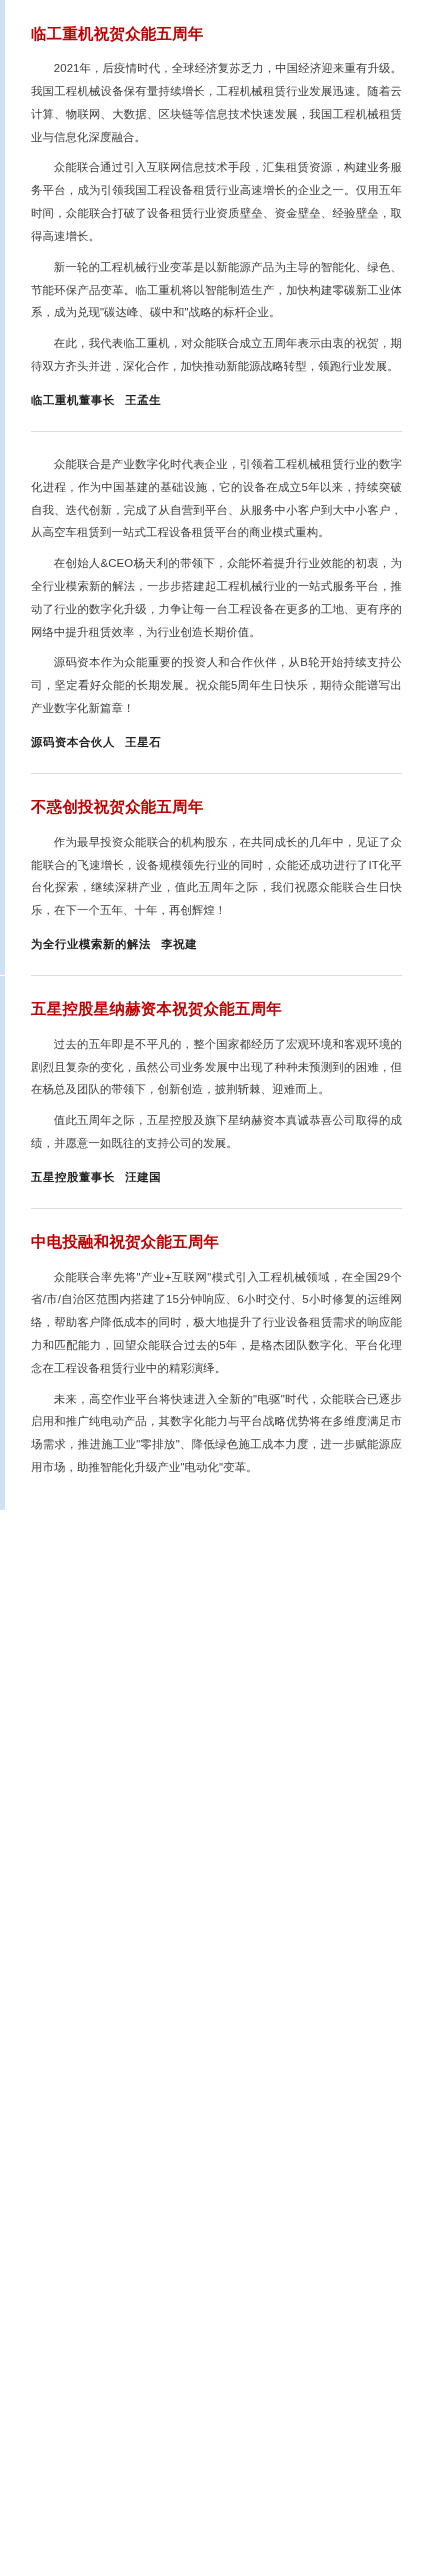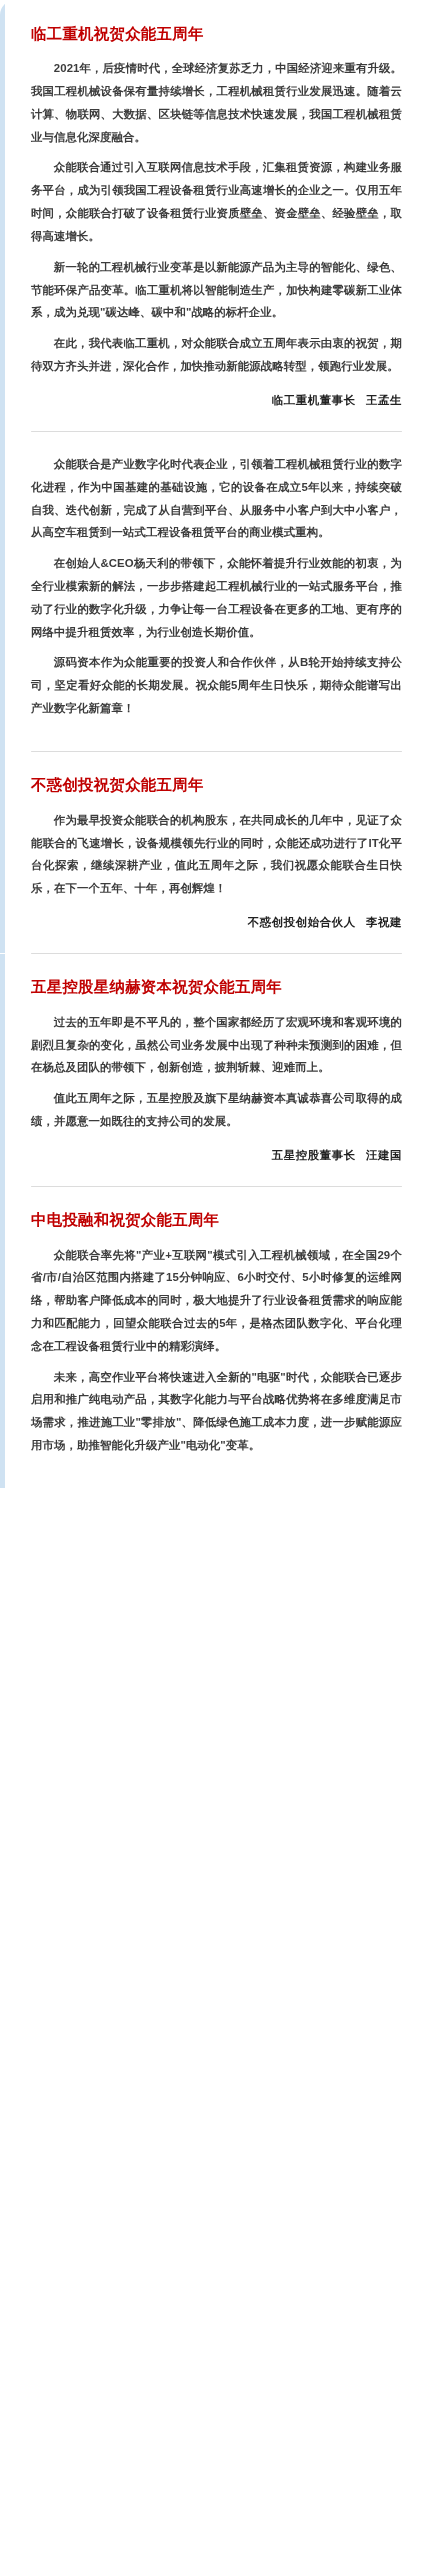--- a/index.html
+++ b/index.html
@@ -2,7 +2,7 @@
 <html style="font-size:9px"><head>
 <meta charset="utf-8">
 <style>
-  * { box-sizing: border-box; border-radius: 15px; }
+  * { box-sizing: border-box; }
   html, body {
     margin: 0; padding: 0;
     background: #ffffff;

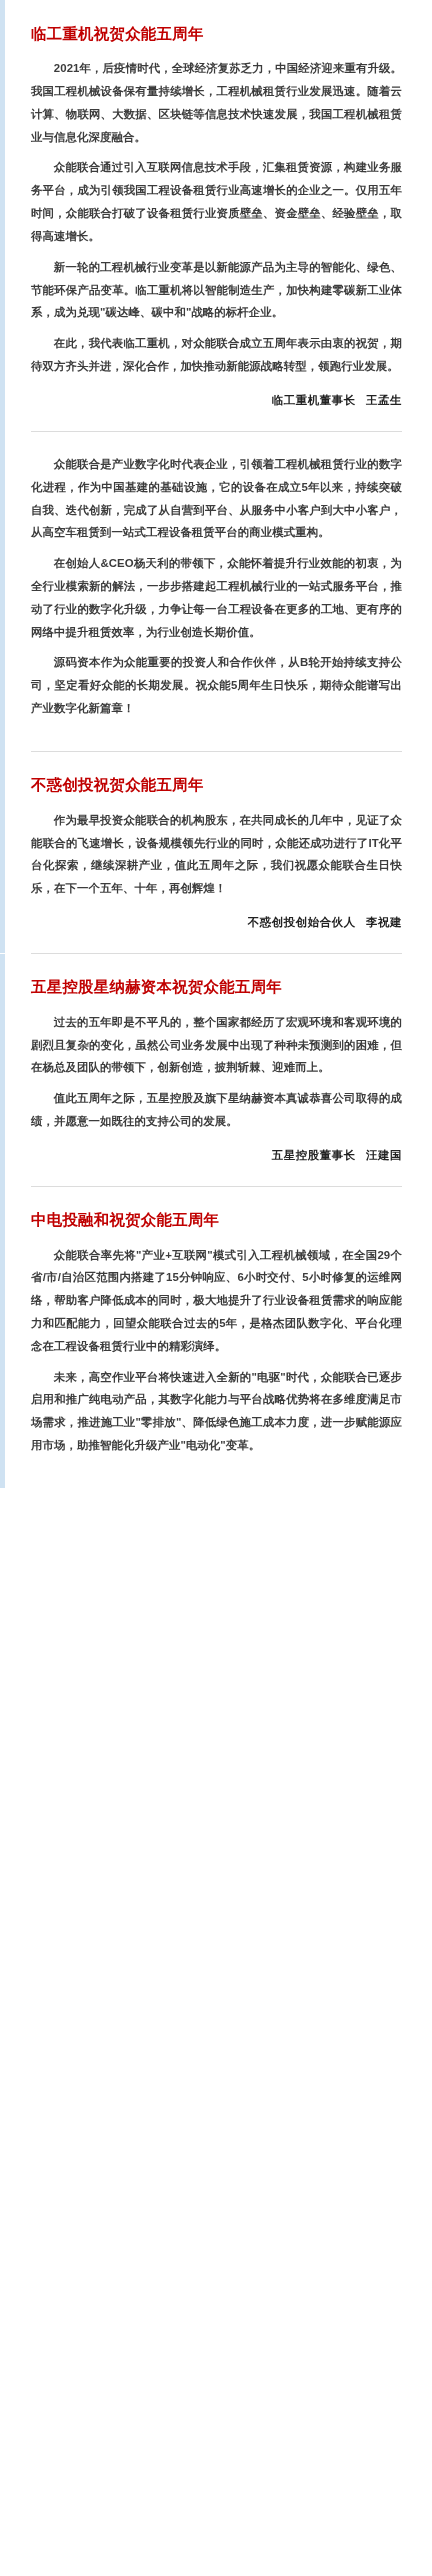--- a/index.html
+++ b/index.html
@@ -51,7 +51,6 @@
     margin: 0 0 8px 0;
     text-align: justify;
     letter-spacing: 0.1px;
-    font-weight: bold;
   }
   .signature {
     font-size: 11.4px;

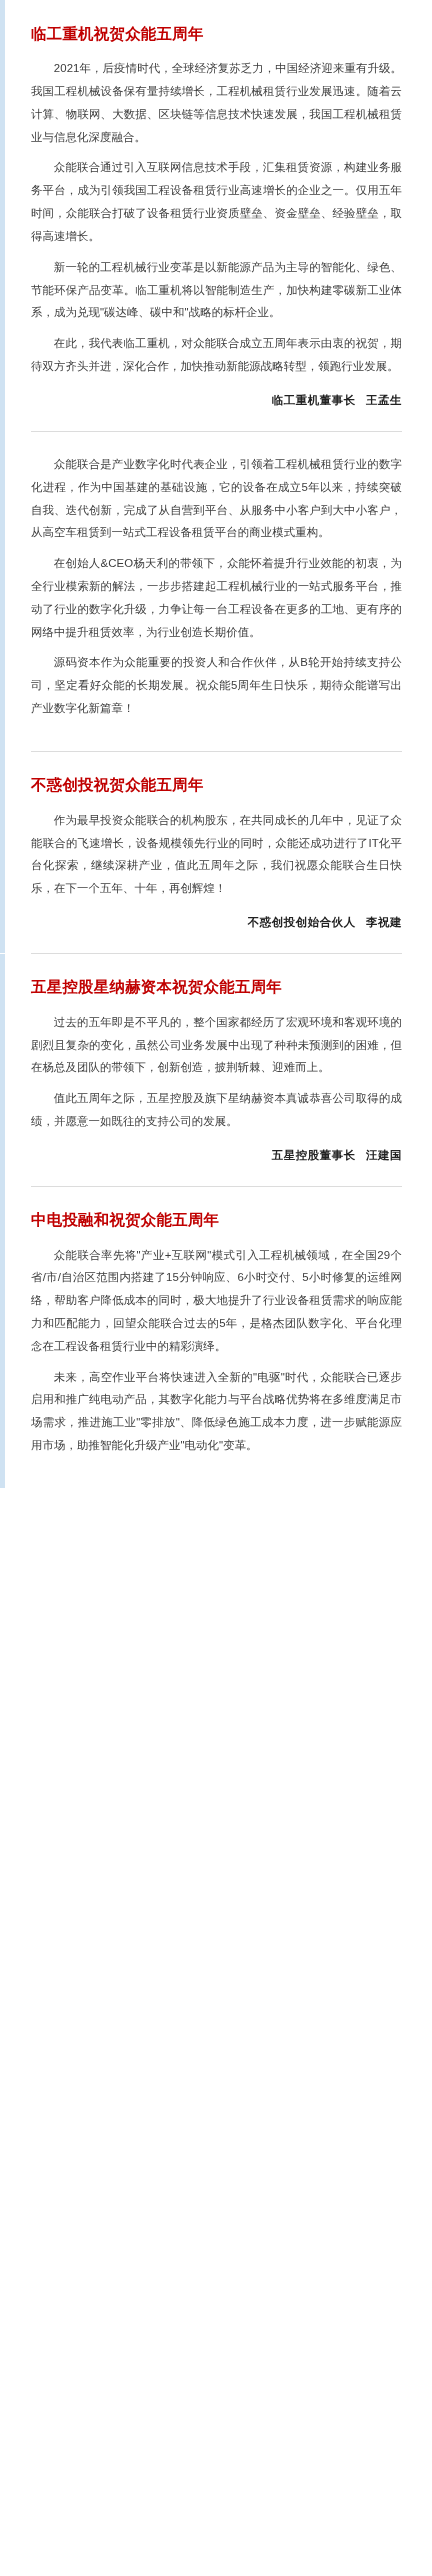--- a/index.html
+++ b/index.html
@@ -56,7 +56,7 @@
     font-size: 11.4px;
     font-weight: bold;
     color: #222222;
-    text-align: right;
+    text-align: left;
     margin-top: 15px;
     letter-spacing: 0.6px;
   }

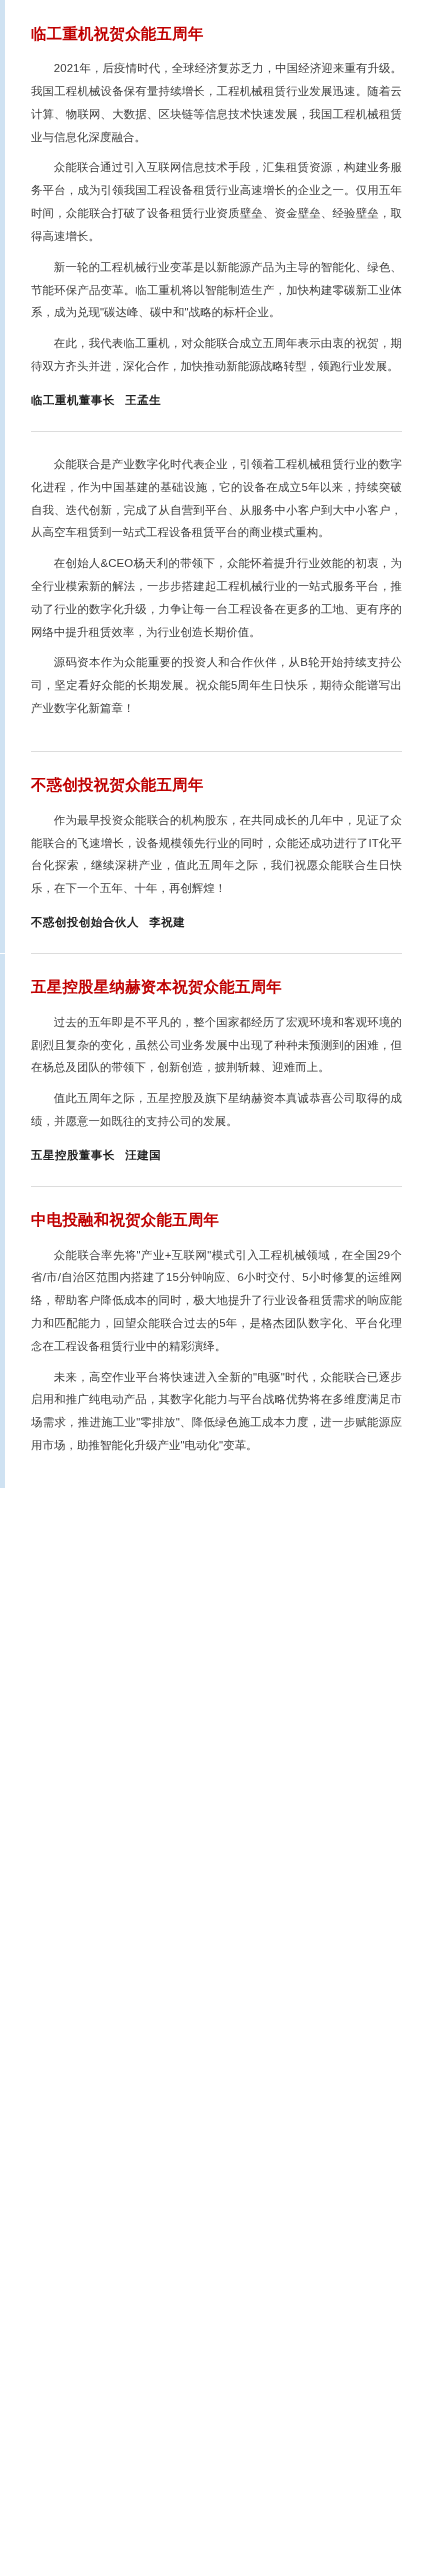--- a/index.html
+++ b/index.html
@@ -90,6 +90,9 @@
       <p class="para">众能联合是产业数字化时代表企业，引领着工程机械租赁行业的数字化进程，作为中国基建的基础设施，它的设备在成立5年以来，持续突破自我、迭代创新，完成了从自营到平台、从服务中小客户到大中小客户，从高空车租赁到一站式工程设备租赁平台的商业模式重构。</p>
       <p class="para">在创始人&amp;CEO杨天利的带领下，众能怀着提升行业效能的初衷，为全行业模索新的解法，一步步搭建起工程机械行业的一站式服务平台，推动了行业的数字化升级，力争让每一台工程设备在更多的工地、更有序的网络中提升租赁效率，为行业创造长期价值。</p>
       <p class="para">源码资本作为众能重要的投资人和合作伙伴，从B轮开始持续支持公司，坚定看好众能的长期发展。祝众能5周年生日快乐，期待众能谱写出产业数字化新篇章！</p>
+      <div class="signature">
+        <span>源码资本合伙人</span><span class="name">王星石</span>
+      </div>
     </div>
   </div>
 

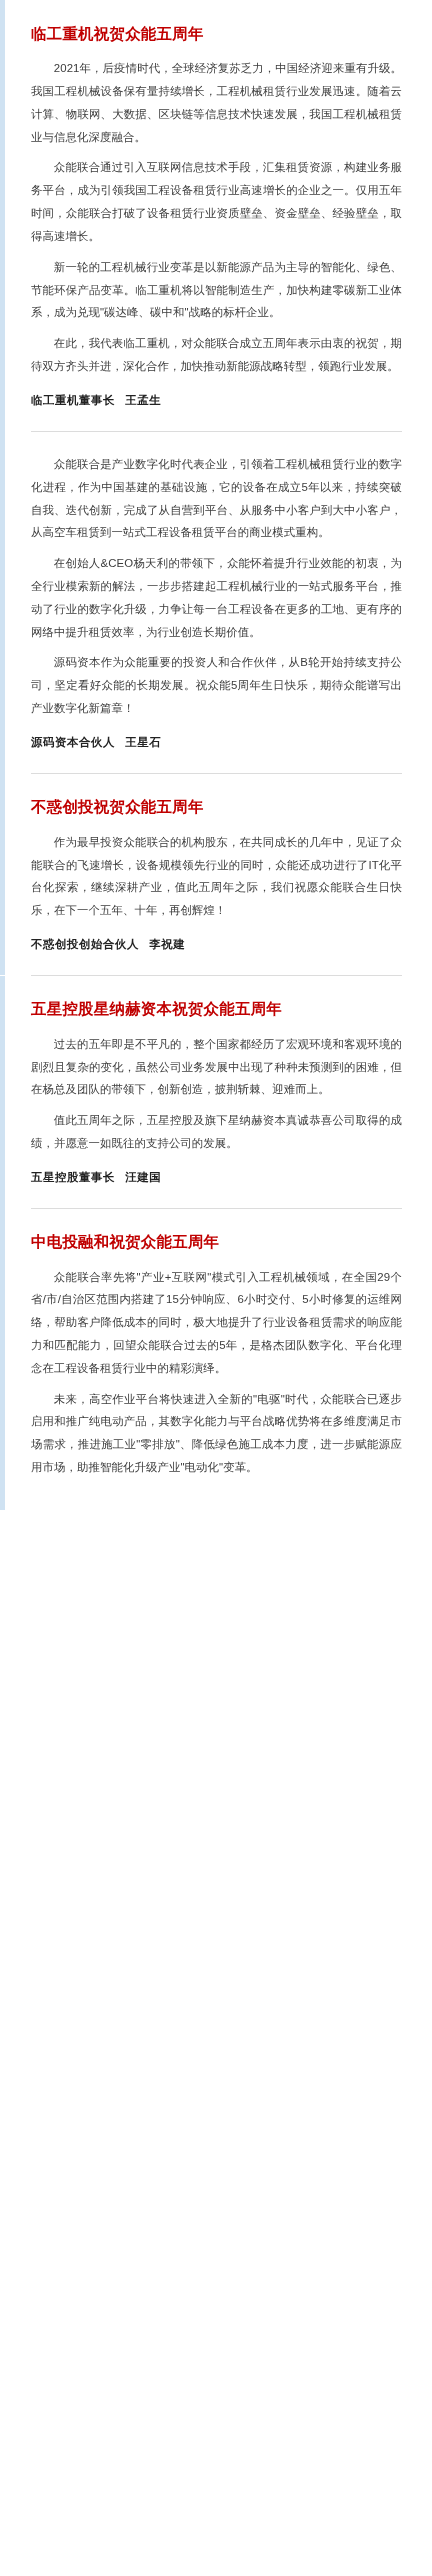--- a/index.html
+++ b/index.html
@@ -103,7 +103,7 @@
       <h2 class="title">不惑创投祝贺众能五周年</h2>
       <p class="para">作为最早投资众能联合的机构股东，在共同成长的几年中，见证了众能联合的飞速增长，设备规模领先行业的同时，众能还成功进行了IT化平台化探索，继续深耕产业，值此五周年之际，我们祝愿众能联合生日快乐，在下一个五年、十年，再创辉煌！</p>
       <div class="signature">
-        <span>不惑创投创始合伙人</span><span class="name">李祝建</span>
+        <span>为全行业模索新的解法</span><span class="name">李祝建</span>
       </div>
     </div>
   </div>

